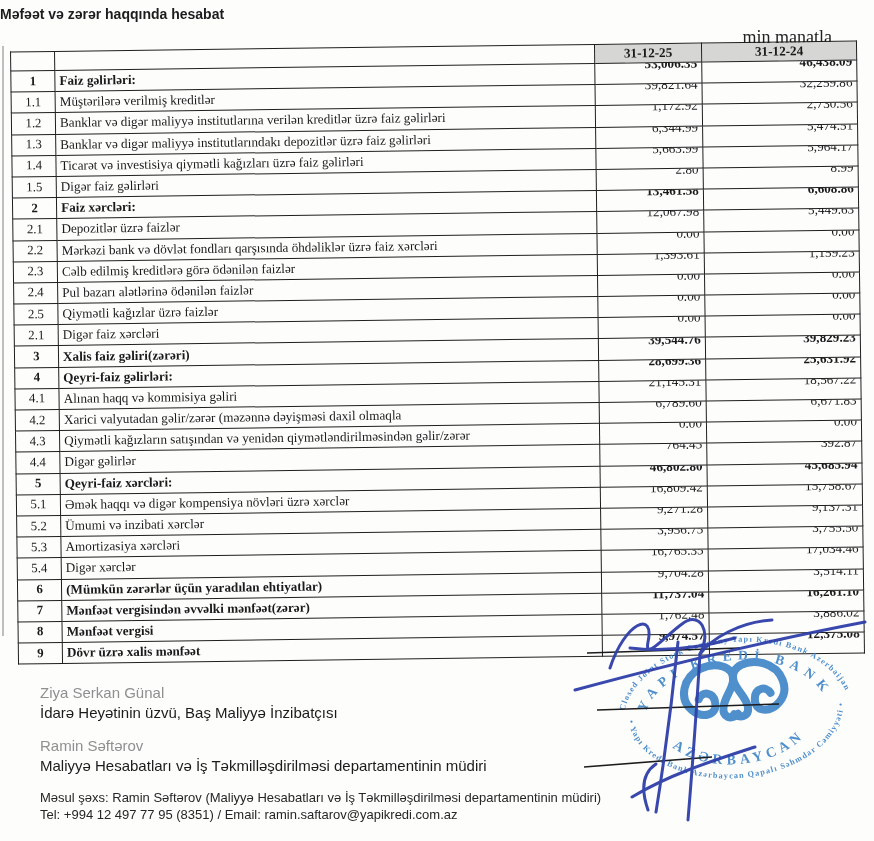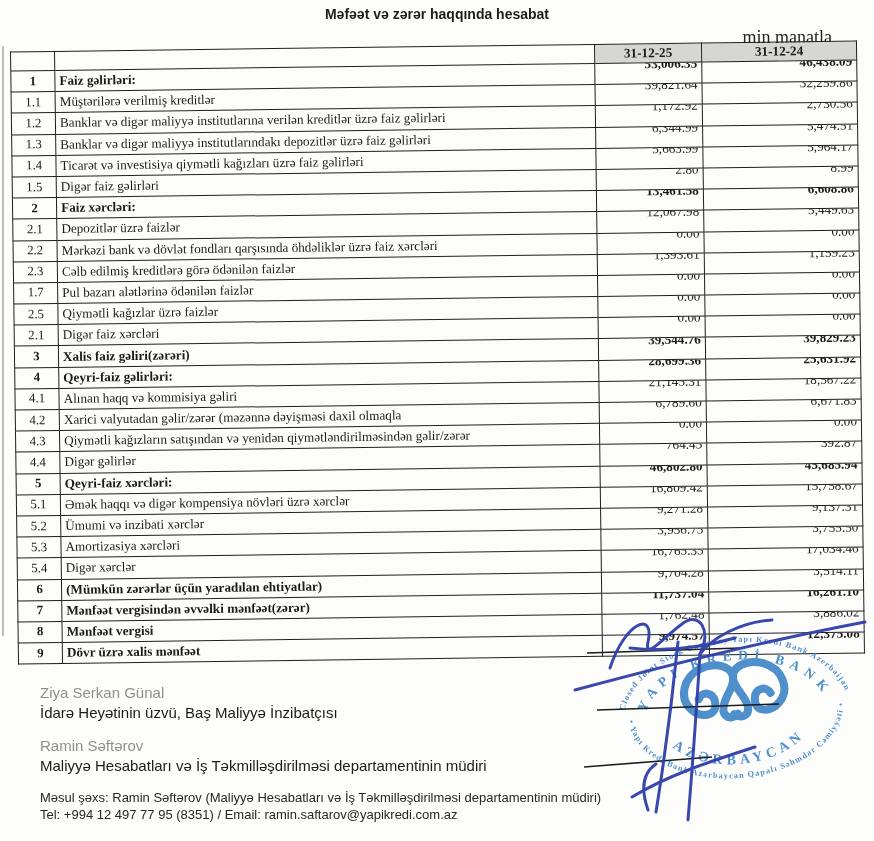--- a/index.html
+++ b/index.html
@@ -9,7 +9,7 @@
   }
   
   .title{
-    position:absolute;top:6px;left:0;width:100%;text-align:center;
+    position:absolute;top:6px;left:0;width:100%;
     font-family:"Liberation Sans",sans-serif;font-weight:bold;font-size:14px;color:#1c1c1c;
   }
   .unit{

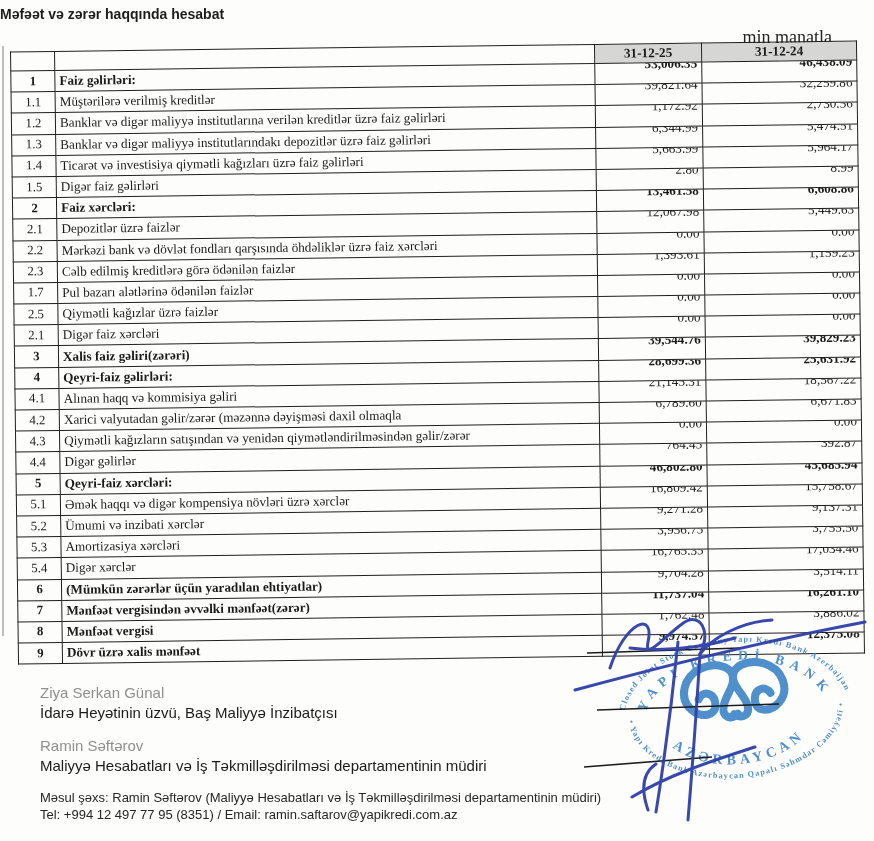--- a/index.html
+++ b/index.html
@@ -130,7 +130,7 @@
             <td class="val"><span class="shift">1,159.23</span></td>
           </tr>
           <tr class="datarow">
-            <td class="num">1.7</td>
+            <td class="num">2.4</td>
             <td class="lbl">Pul bazarı alətlərinə ödənilən faizlər</td>
             <td class="val"><span class="shift">0.00</span></td>
             <td class="val"><span class="shift">0.00</span></td>

